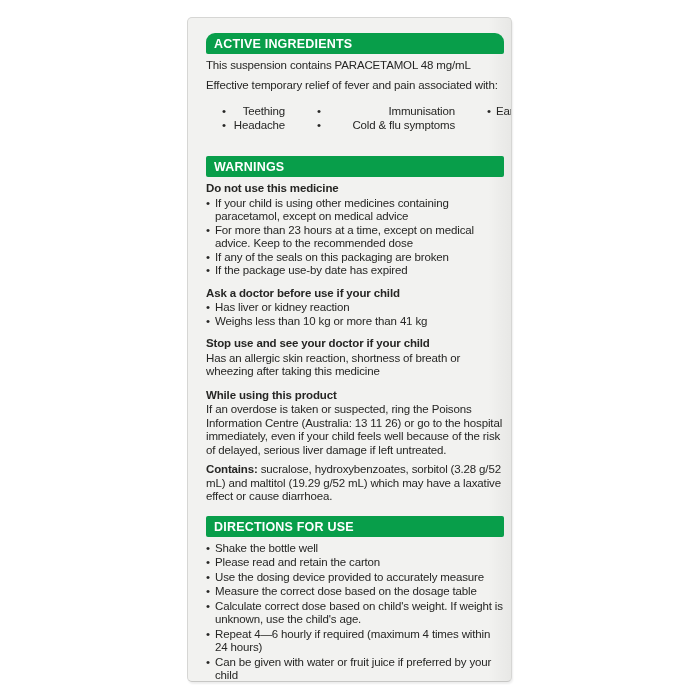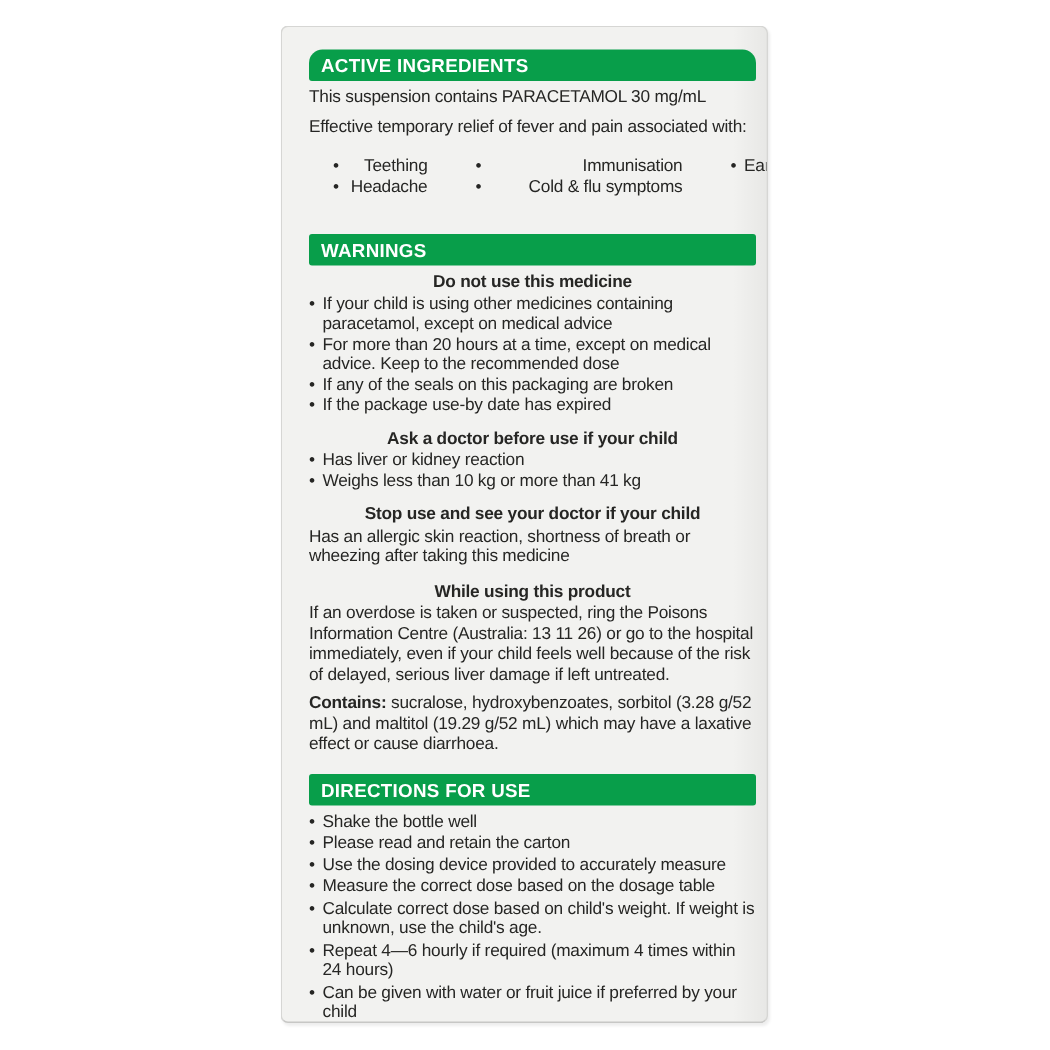--- a/index.html
+++ b/index.html
@@ -64,7 +64,7 @@
   <div class="bar bar-first">
     <span>ACTIVE INGREDIENTS</span>
   </div>
-  <p class="body">This suspension contains PARACETAMOL 30 mg/mL</p>
+  <p class="body">This suspension contains PARACETAMOL 48 mg/mL</p>
 
   <p class="body" style="margin-bottom:0;">Effective temporary relief of fever and pain associated with:</p>
   <div class="cols">

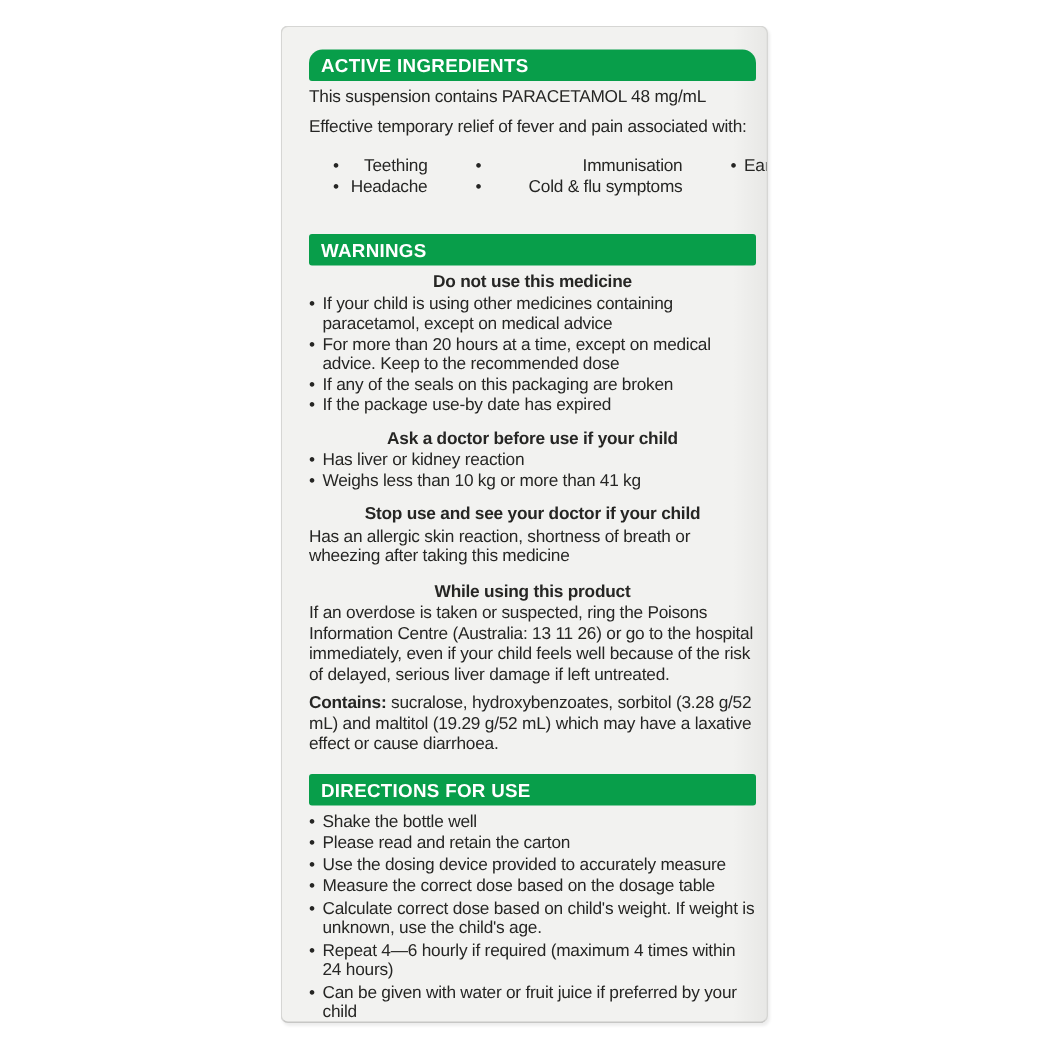--- a/index.html
+++ b/index.html
@@ -43,7 +43,7 @@
     color: #262624;
   }
   p.body { margin: 0 0 6px 0; }
-  .subhead { font-weight: bold; margin: 4px 0 1px 0; text-align: center; }
+  .subhead { font-weight: bold; margin: 4px 0 1px 0; }
   ul { margin: 0 0 5px 0; padding: 0; list-style: none; }
   li { padding-left: 9px; position: relative; }
   li::before { content: "\2022"; position: absolute; left: 0; }

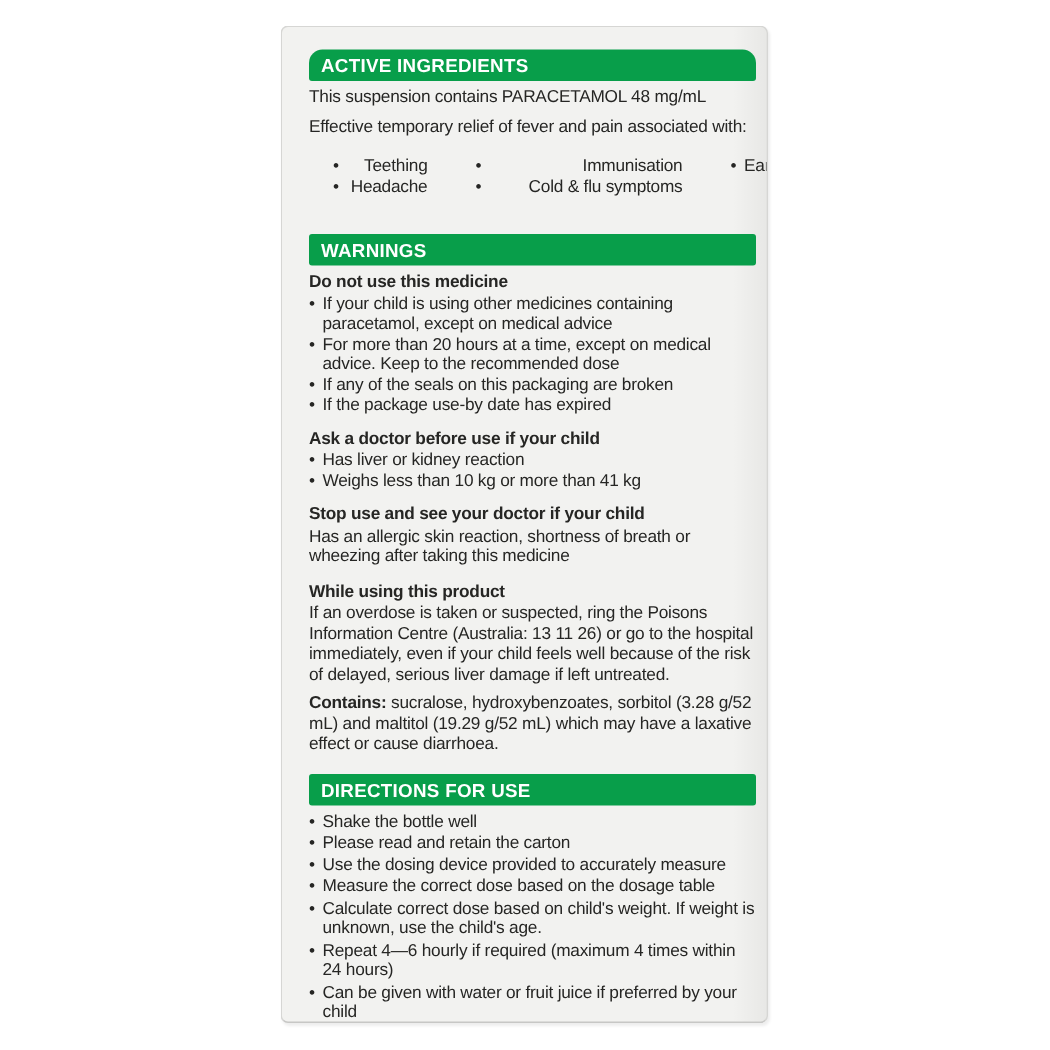--- a/index.html
+++ b/index.html
@@ -89,7 +89,7 @@
     <p class="subhead" style="margin-top:0;">Do not use this medicine</p>
     <ul>
       <li>If your child is using other medicines containing paracetamol, except on medical advice</li>
-      <li>For more than 20 hours at a time, except on medical advice. Keep to the recommended dose</li>
+      <li>For more than 23 hours at a time, except on medical advice. Keep to the recommended dose</li>
       <li>If any of the seals on this packaging are broken</li>
       <li>If the package use-by date has expired</li>
     </ul>

